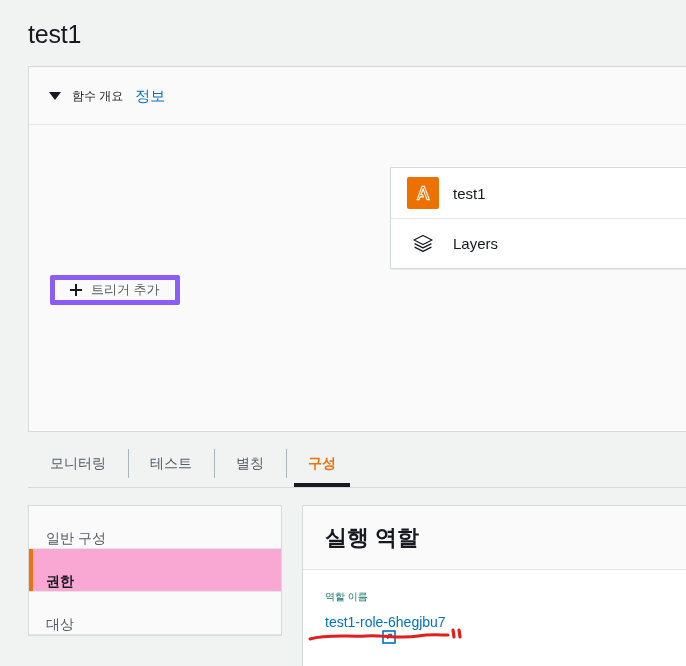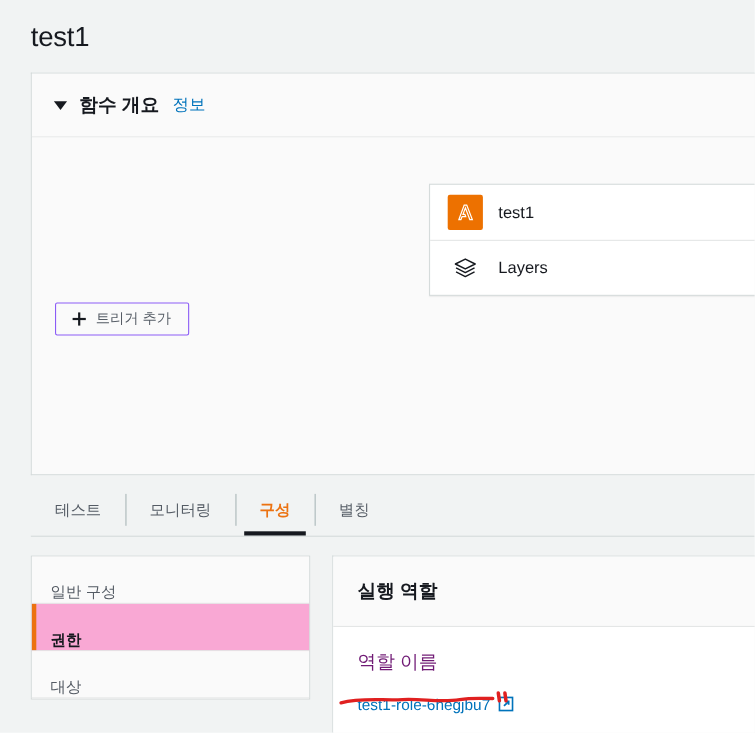--- a/index.html
+++ b/index.html
@@ -58,8 +58,8 @@
     cursor: pointer;
   }
   .overview-title {
-    font-size: 17px;
-    font-weight: 700;
+    font-size: 12px;
+    font-weight: 400;
     color: #16191f;
     line-height: 20px;
   }

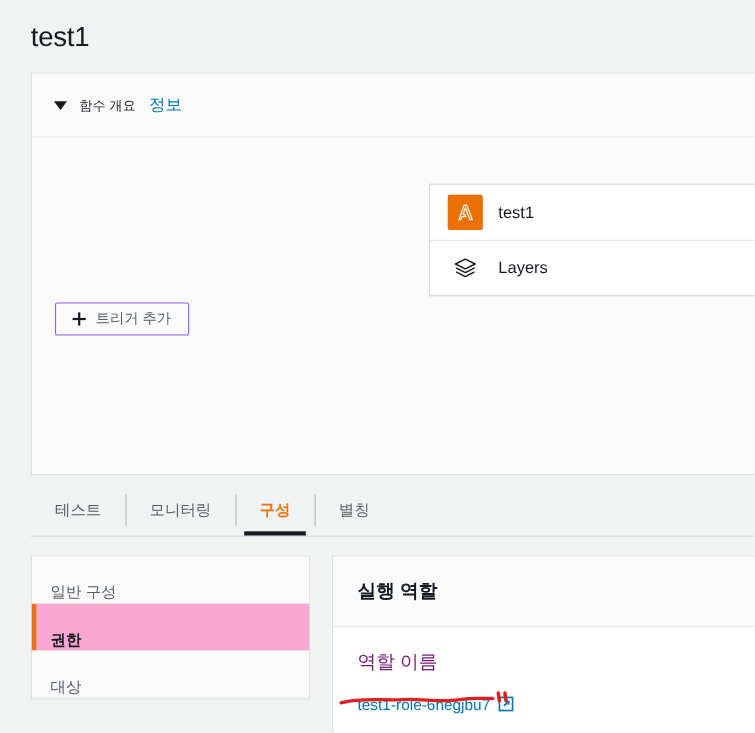--- a/index.html
+++ b/index.html
@@ -86,7 +86,7 @@
     height: 30px;
     padding: 0 15px;
     background: #fafafa;
-    border: 1px solid #8b5cf6;
+    border: 5px solid #8b5cf6;
     border-radius: 2px;
     display: inline-flex;
     align-items: center;

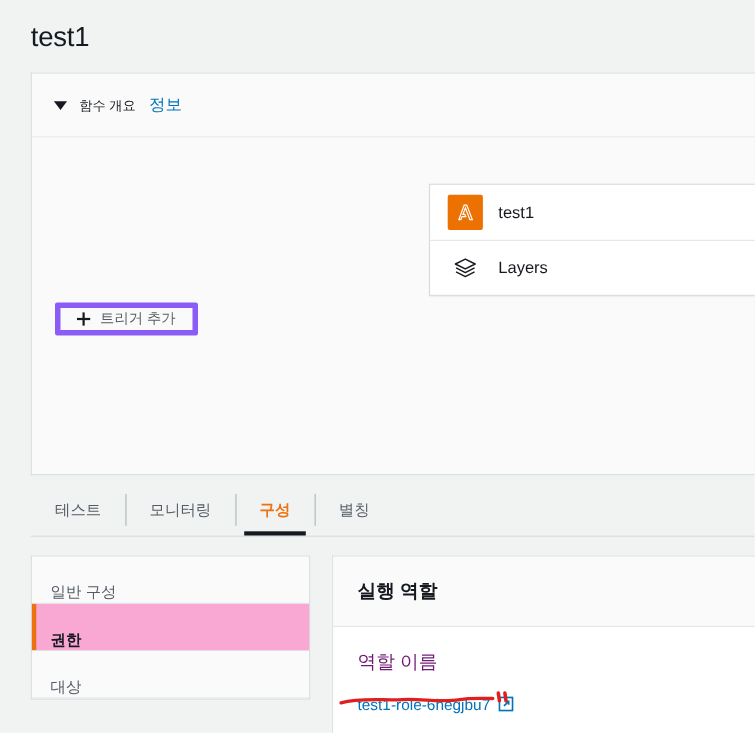--- a/index.html
+++ b/index.html
@@ -341,10 +341,10 @@
 
 <div class="tabs">
   <div class="tab">
+      <span>모니터링</span>
+    </div>
+  <div class="tab">
       <span>테스트</span>
-    </div>
-  <div class="tab">
-      <span>모니터링</span>
     </div>
   <div class="tab active">
       <span>구성</span>

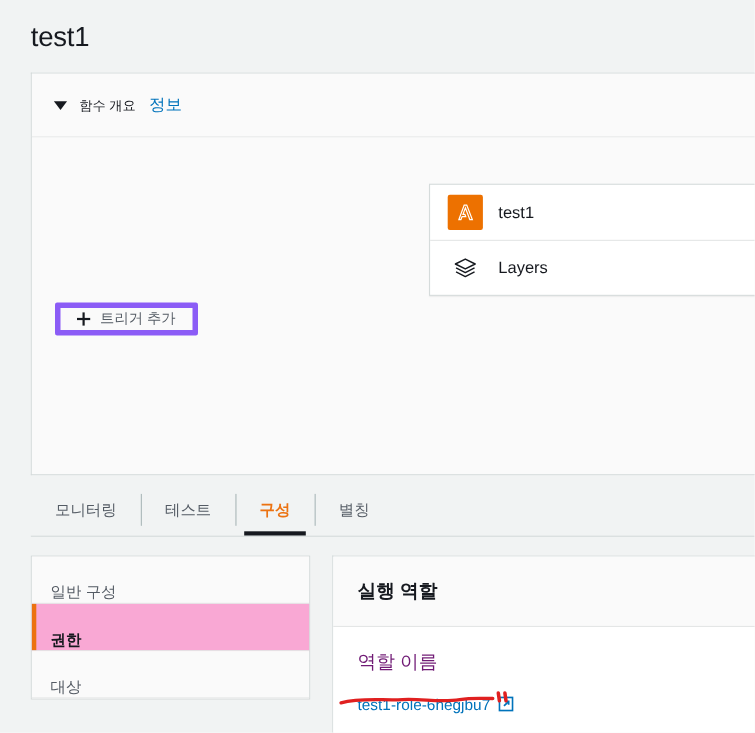--- a/index.html
+++ b/index.html
@@ -346,11 +346,11 @@
   <div class="tab">
       <span>테스트</span>
     </div>
+  <div class="tab">
+      <span>별칭</span>
+    </div>
   <div class="tab active">
       <span>구성</span>
-    </div>
-  <div class="tab">
-      <span>별칭</span>
     </div>
 </div>
 <div class="tabs-underline"></div>

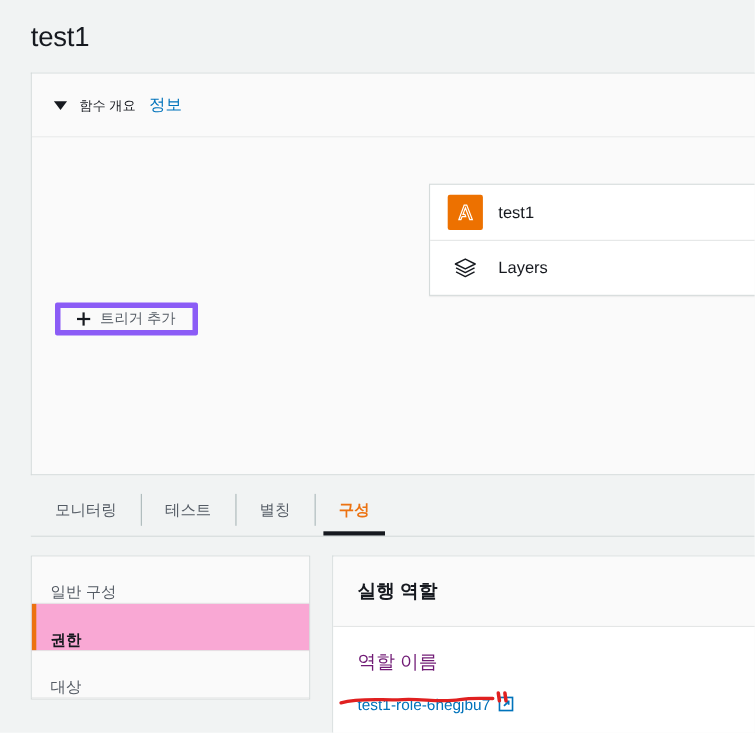--- a/index.html
+++ b/index.html
@@ -255,7 +255,7 @@
     padding-left: 22px;
   }
   .role-title {
-    font-size: 17px;
+    font-size: 22px;
     font-weight: 700;
     color: #16191f;
   }

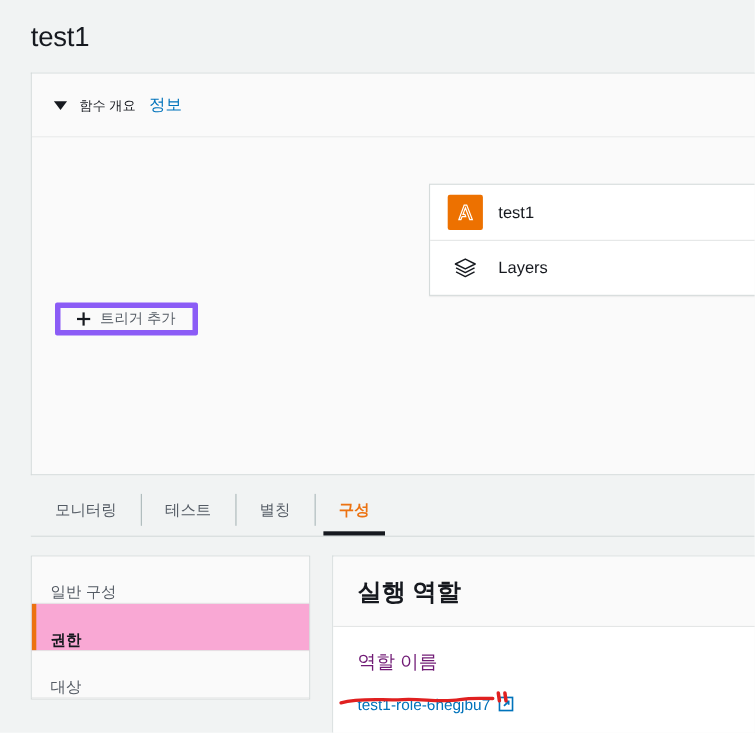--- a/index.html
+++ b/index.html
@@ -264,9 +264,9 @@
     background: #ffffff;
   }
   .role-field-label {
-    font-size: 17px;
-    color: #701a75;
-    margin-bottom: 19px;
+    font-size: 10px;
+    color: #0f766e;
+    margin-bottom: 9px;
   }
   .role-link-row {
     display: inline-flex;

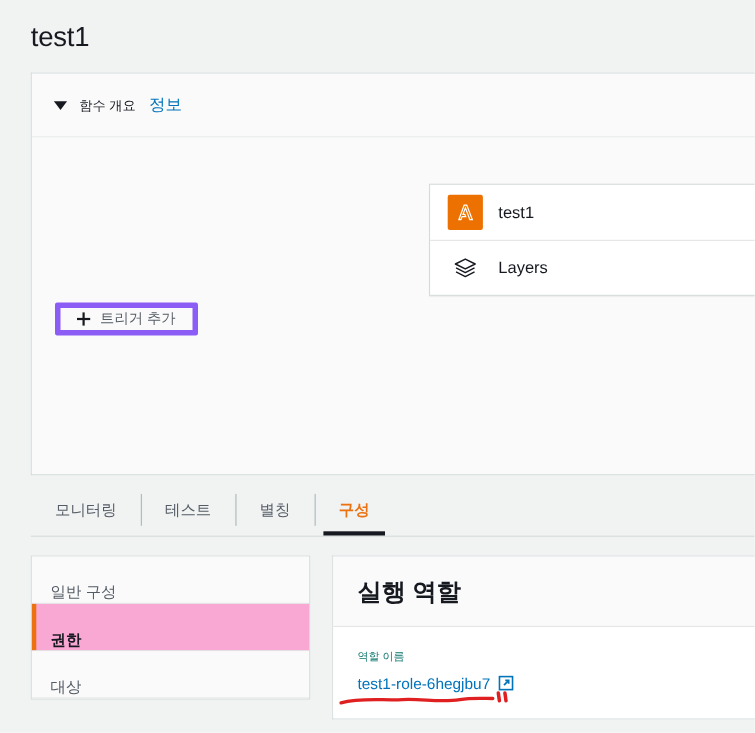--- a/index.html
+++ b/index.html
@@ -272,6 +272,7 @@
     display: inline-flex;
     align-items: center;
     position: relative;
+    flex-direction: column;
   }
   .role-link {
     font-size: 14px;

